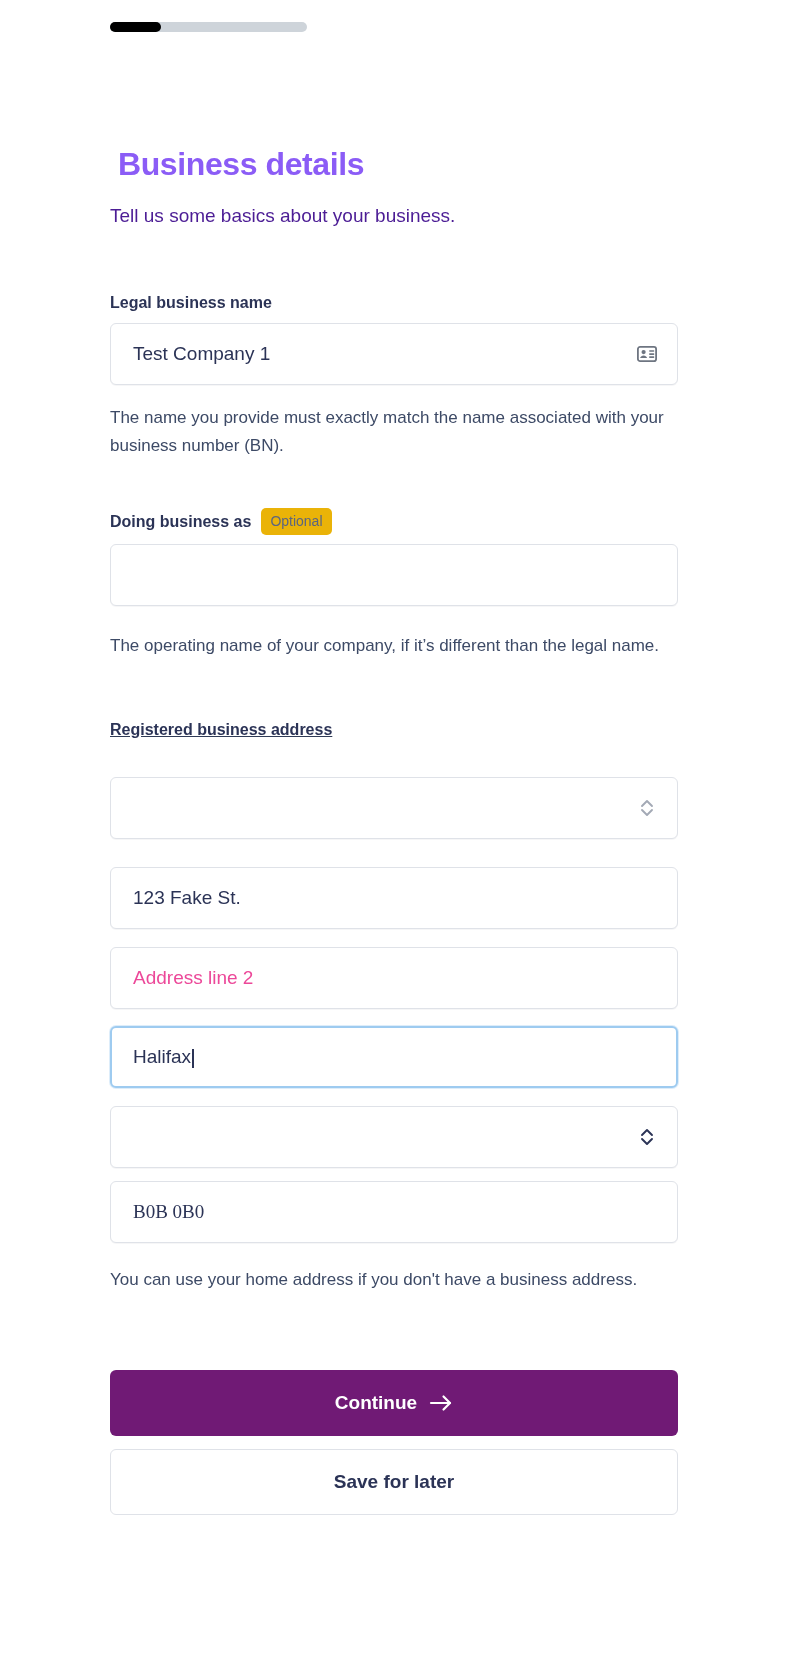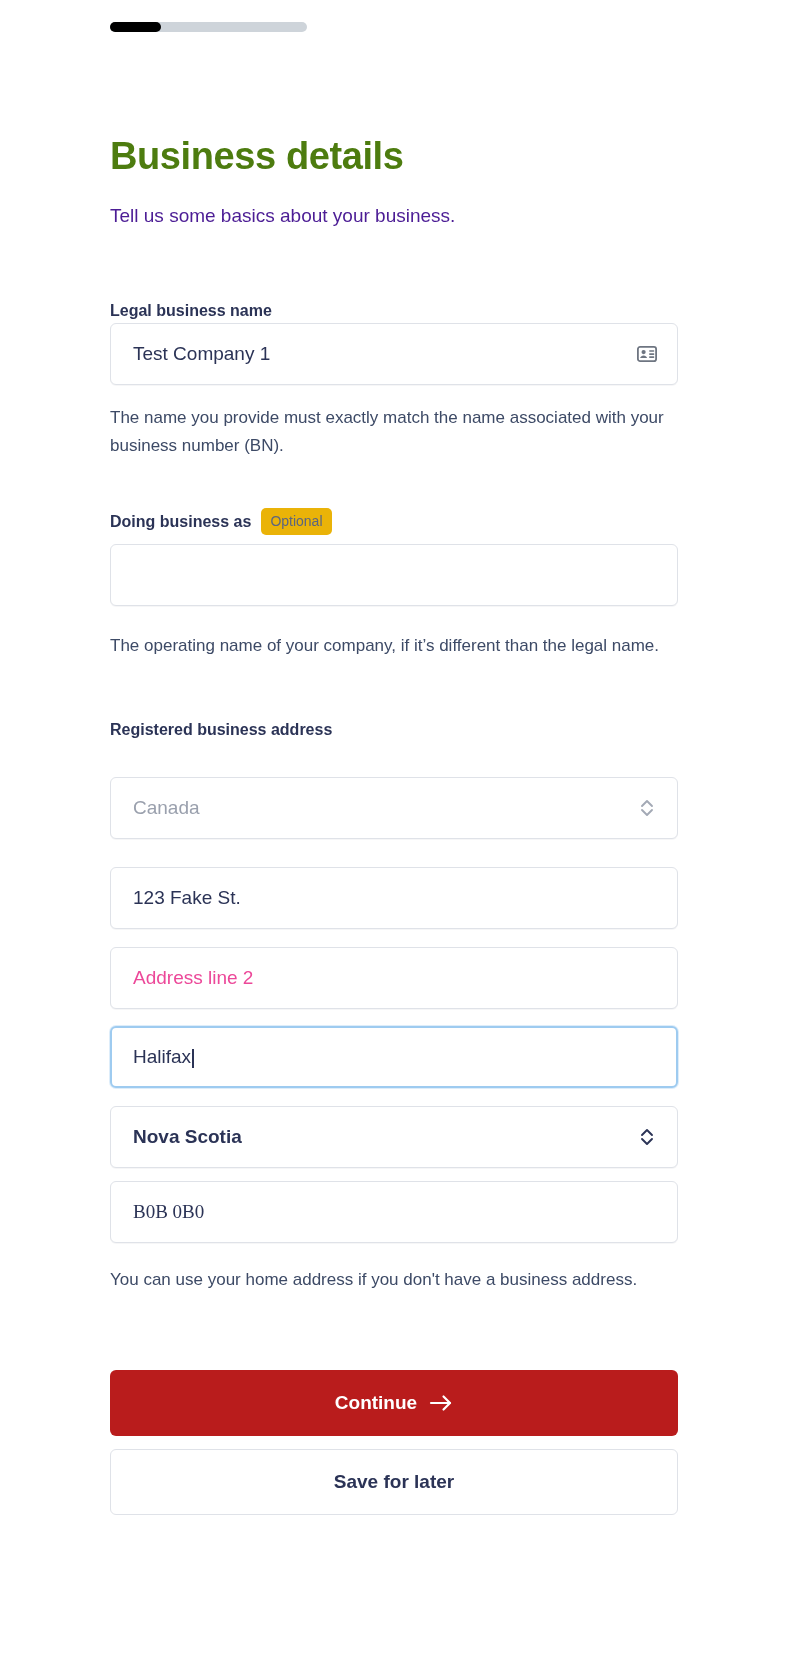--- a/index.html
+++ b/index.html
@@ -60,16 +60,16 @@
   }
 
   h1.page-title {
-    margin: 0;
+    margin: 8px;
     padding: 0;
     position: absolute;
     left: 0;
     top: 132px;
-    font-size: 38px;
+    font-size: 32px;
     line-height: 48px;
     font-weight: 700;
     letter-spacing: -0.4px;
-    color: #4d7c0f;
+    color: #8b5cf6;
   }
 
   .subtitle {

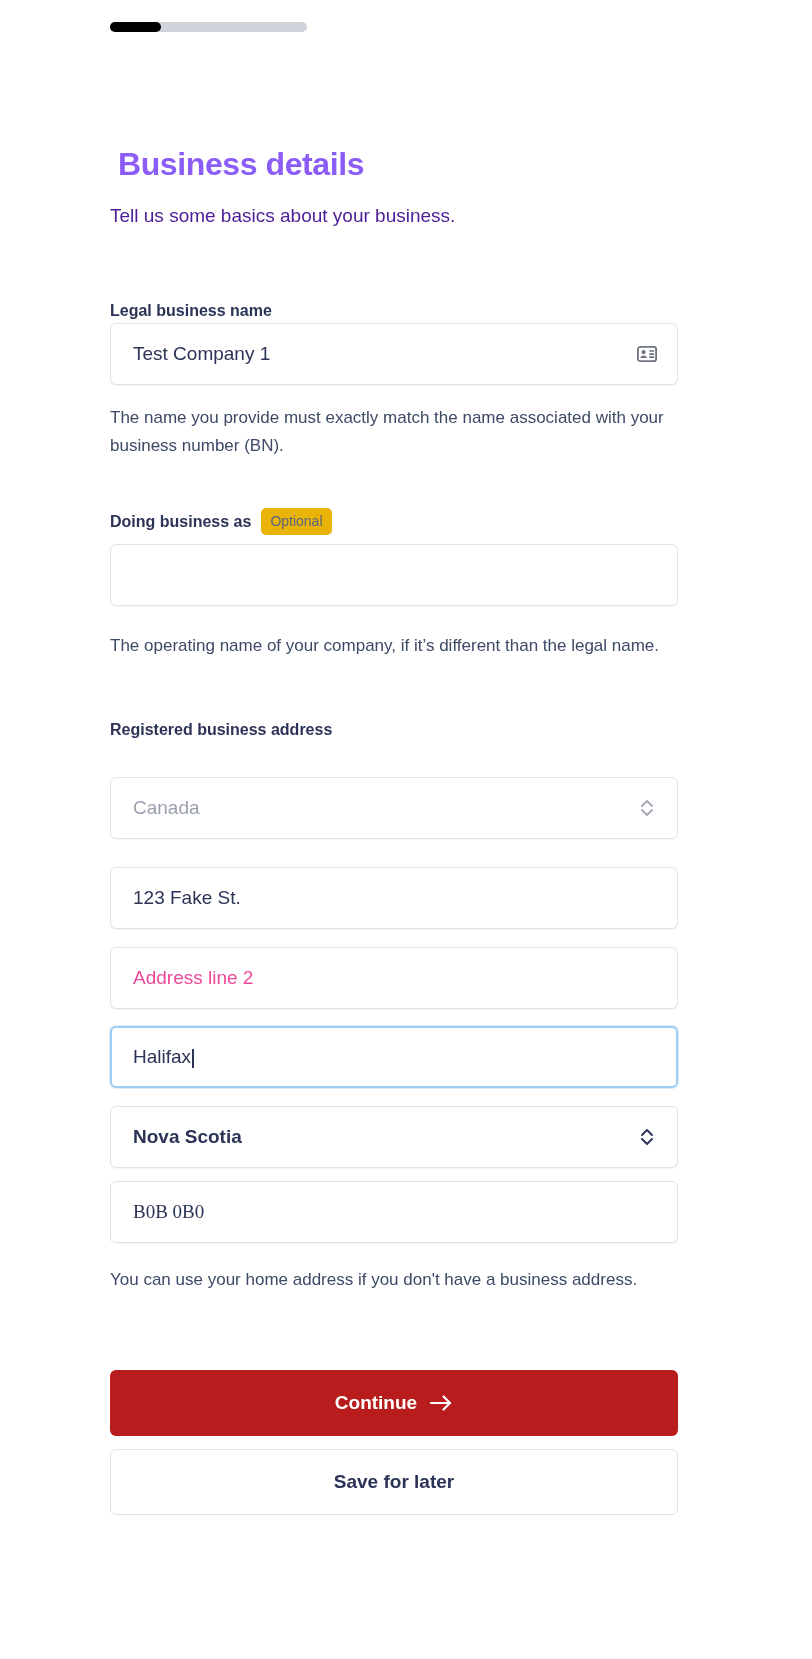--- a/index.html
+++ b/index.html
@@ -214,7 +214,7 @@
 
     <div class="subtitle">Tell us some basics about your business.</div>
 
-    <div class="abs" style="top:300px;text-align:right;">
+    <div class="abs" style="top:292px;text-align:right;">
       <div class="field-label">Legal business name</div>
     </div>
 

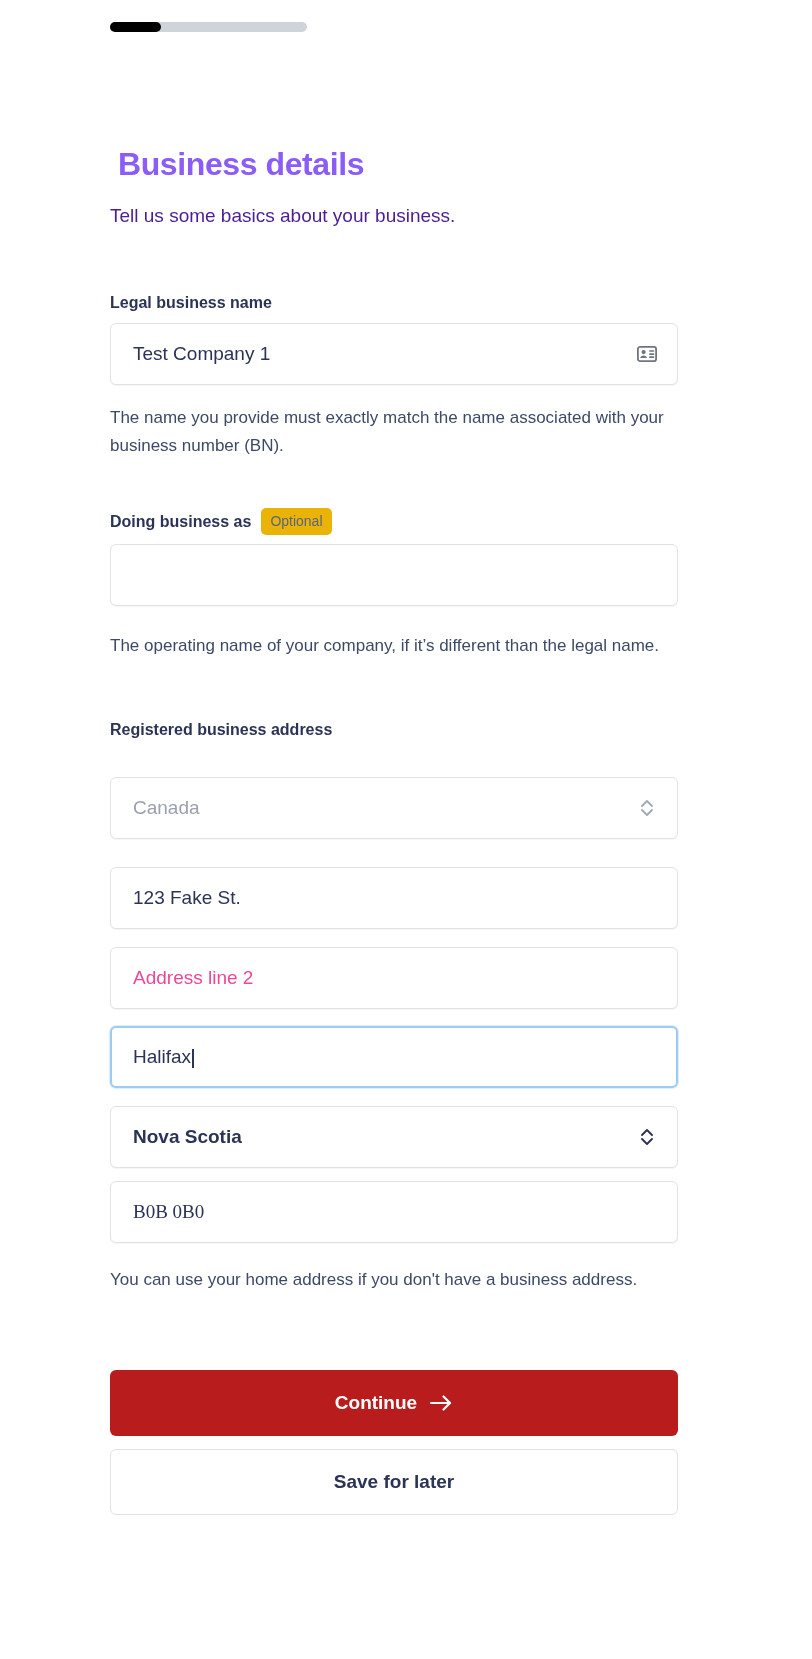--- a/index.html
+++ b/index.html
@@ -247,7 +247,7 @@
 
     <div class="abs help-text" style="top:632px;">The operating name of your company, if it’s different than the legal name.</div>
 
-    <div class="abs" style="top:719px;">
+    <div class="abs" style="top:719px;text-decoration:underline;">
       <div class="field-label">Registered business address</div>
     </div>
 

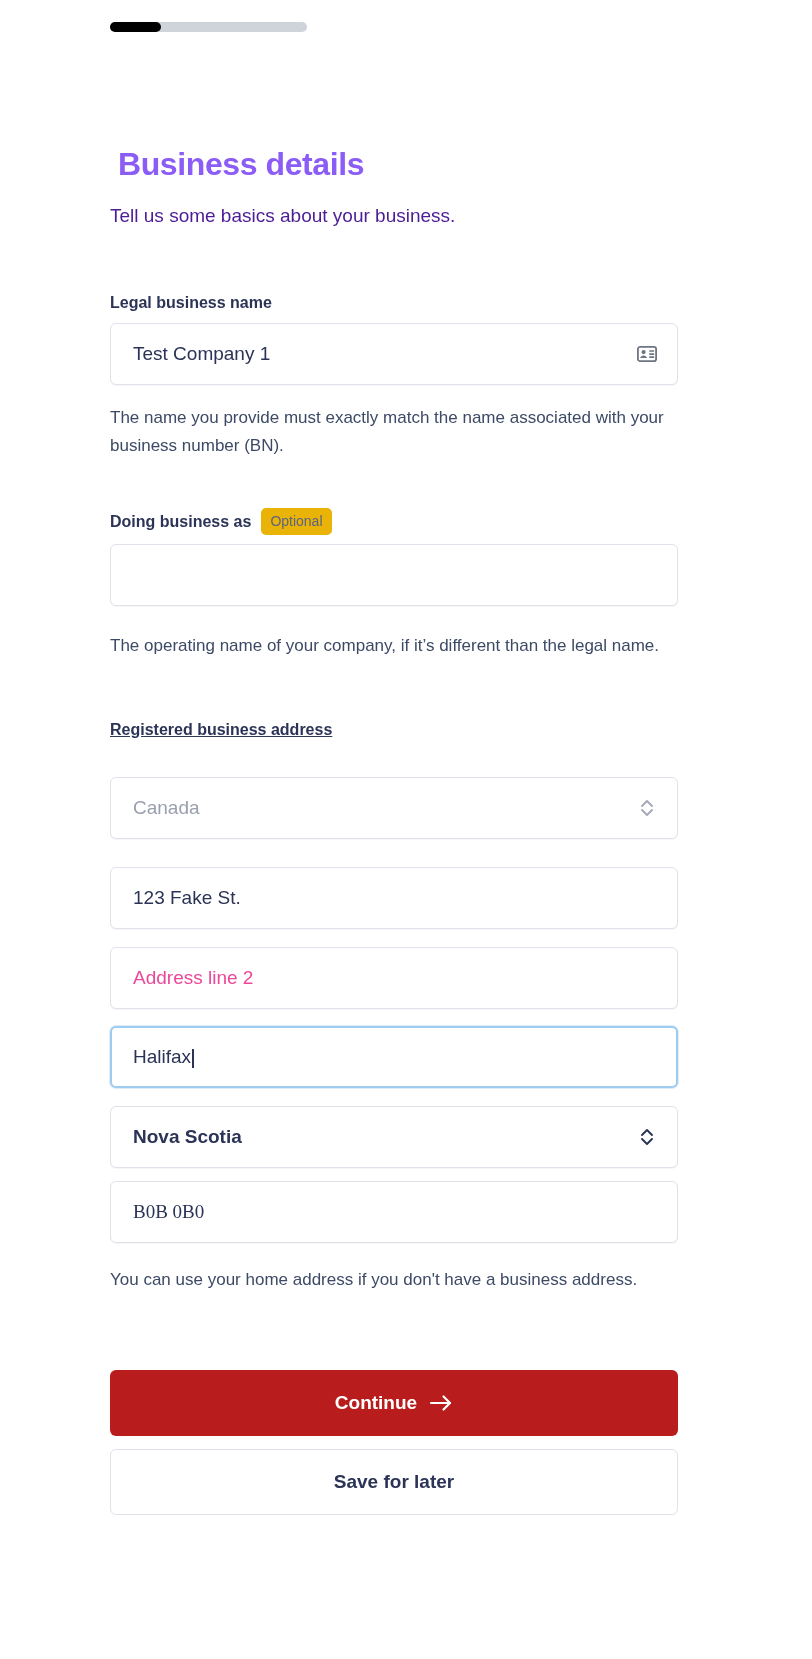--- a/index.html
+++ b/index.html
@@ -252,7 +252,6 @@
     </div>
 
     <div class="abs input-box" style="top:777px;">
-      <span class="value muted">Canada</span>
       <span class="icon-right">
         <svg width="16" height="22" viewBox="0 0 16 22" aria-hidden="true">
           <path d="M3 9L8 4L13 9" fill="none" stroke="#a3a9b5" stroke-width="1.9" stroke-linecap="round" stroke-linejoin="round"></path>

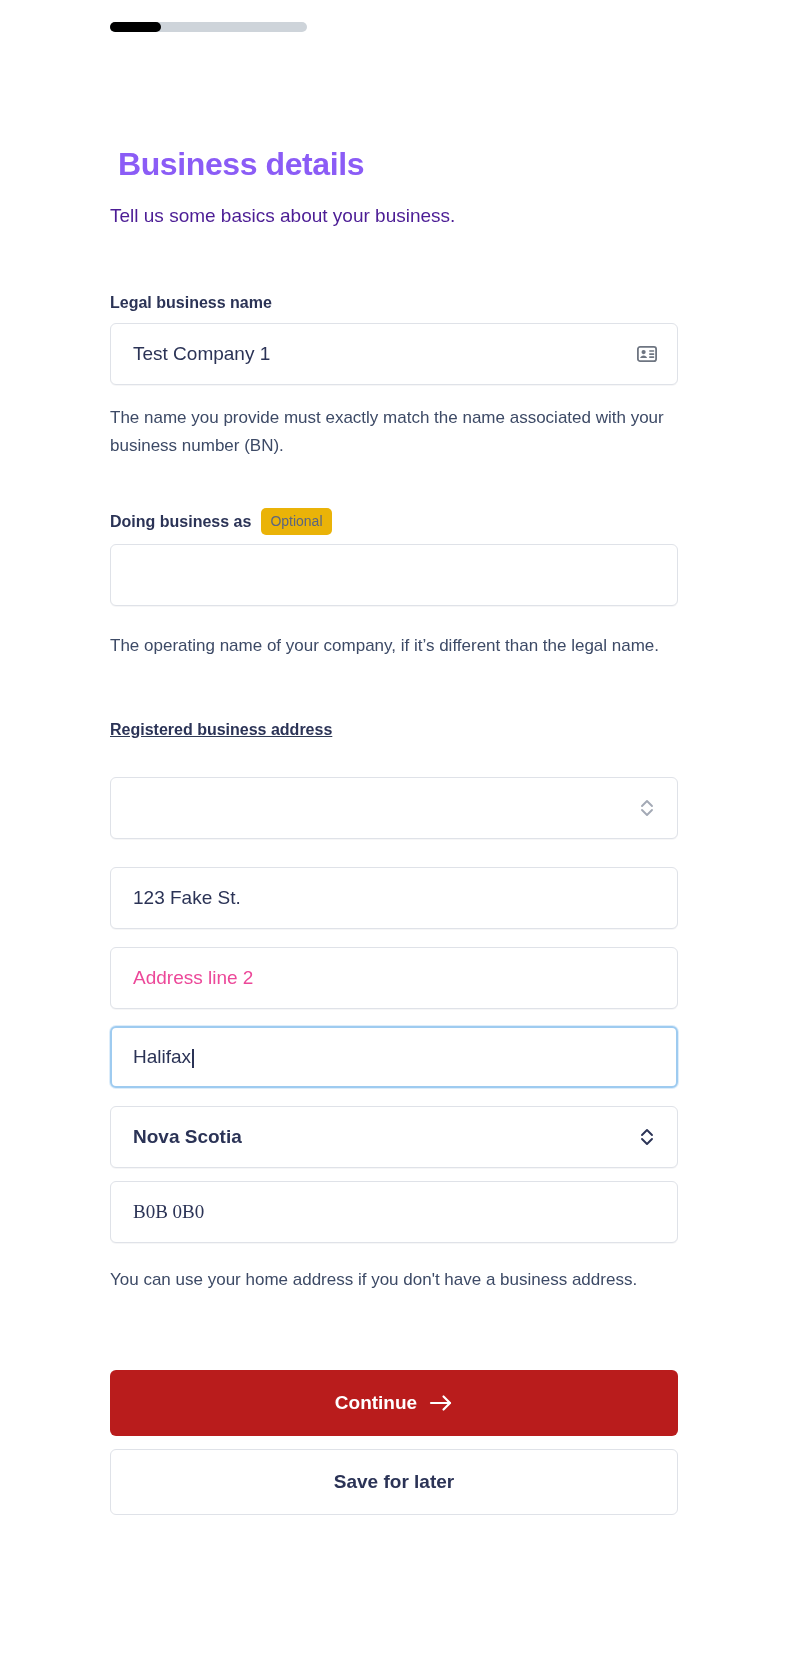--- a/index.html
+++ b/index.html
@@ -273,7 +273,6 @@
     </div>
 
     <div class="abs input-box" style="top:1106px;">
-      <span class="value bold">Nova Scotia</span>
       <span class="icon-right">
         <svg width="16" height="22" viewBox="0 0 16 22" aria-hidden="true">
           <path d="M3 9L8 4L13 9" fill="none" stroke="#2b3356" stroke-width="1.9" stroke-linecap="round" stroke-linejoin="round"></path>

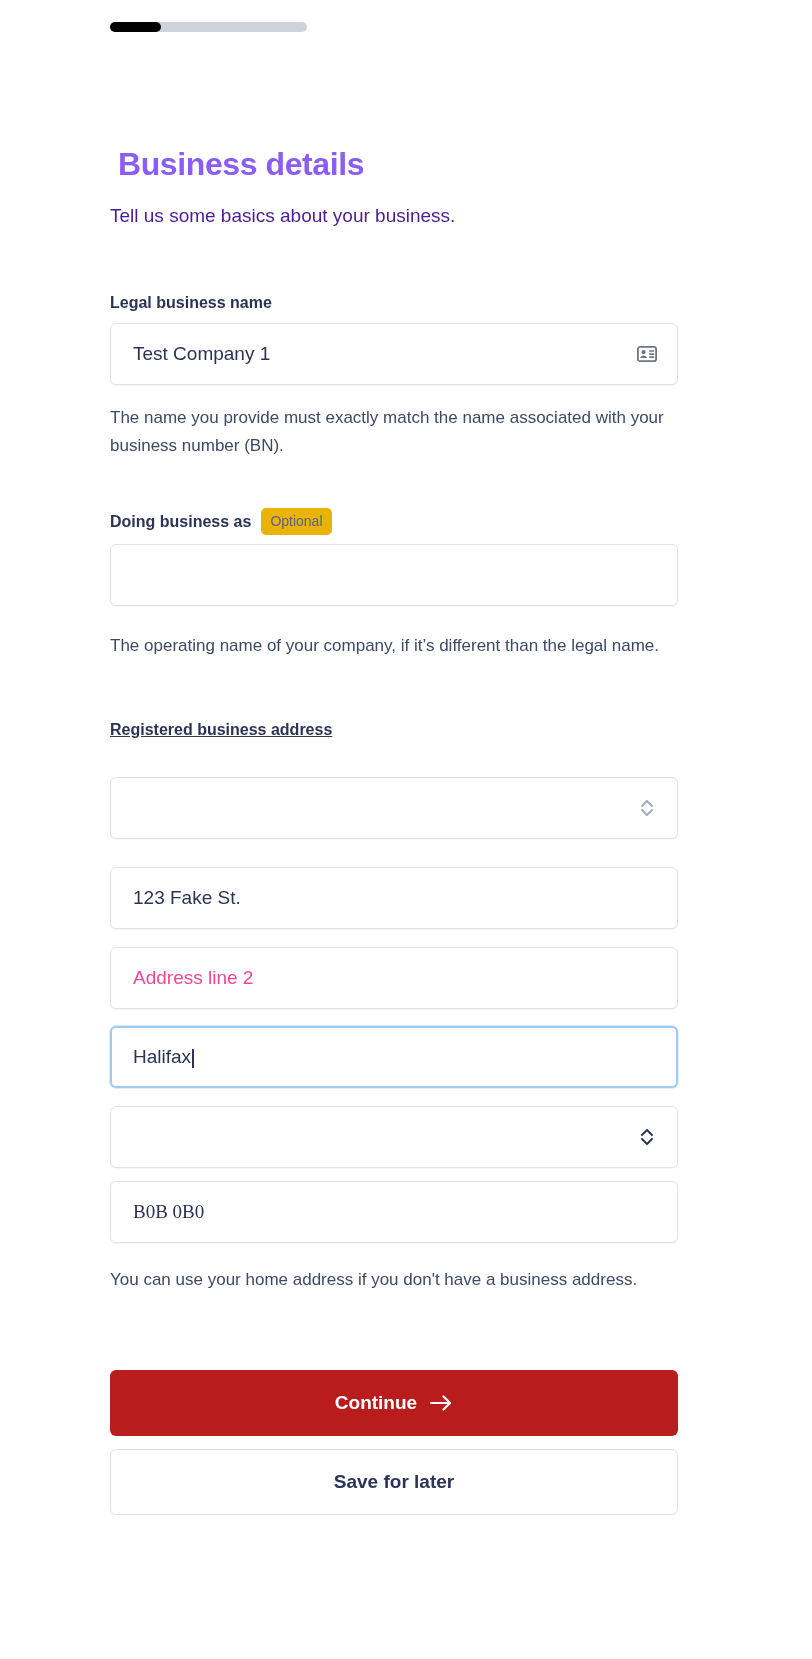--- a/index.html
+++ b/index.html
@@ -184,7 +184,7 @@
     gap: 12px;
   }
   .btn-primary {
-    background: #b91c1c;
+    background: #701a75;
     color: #ffffff;
     border: none;
     align-items: center;

